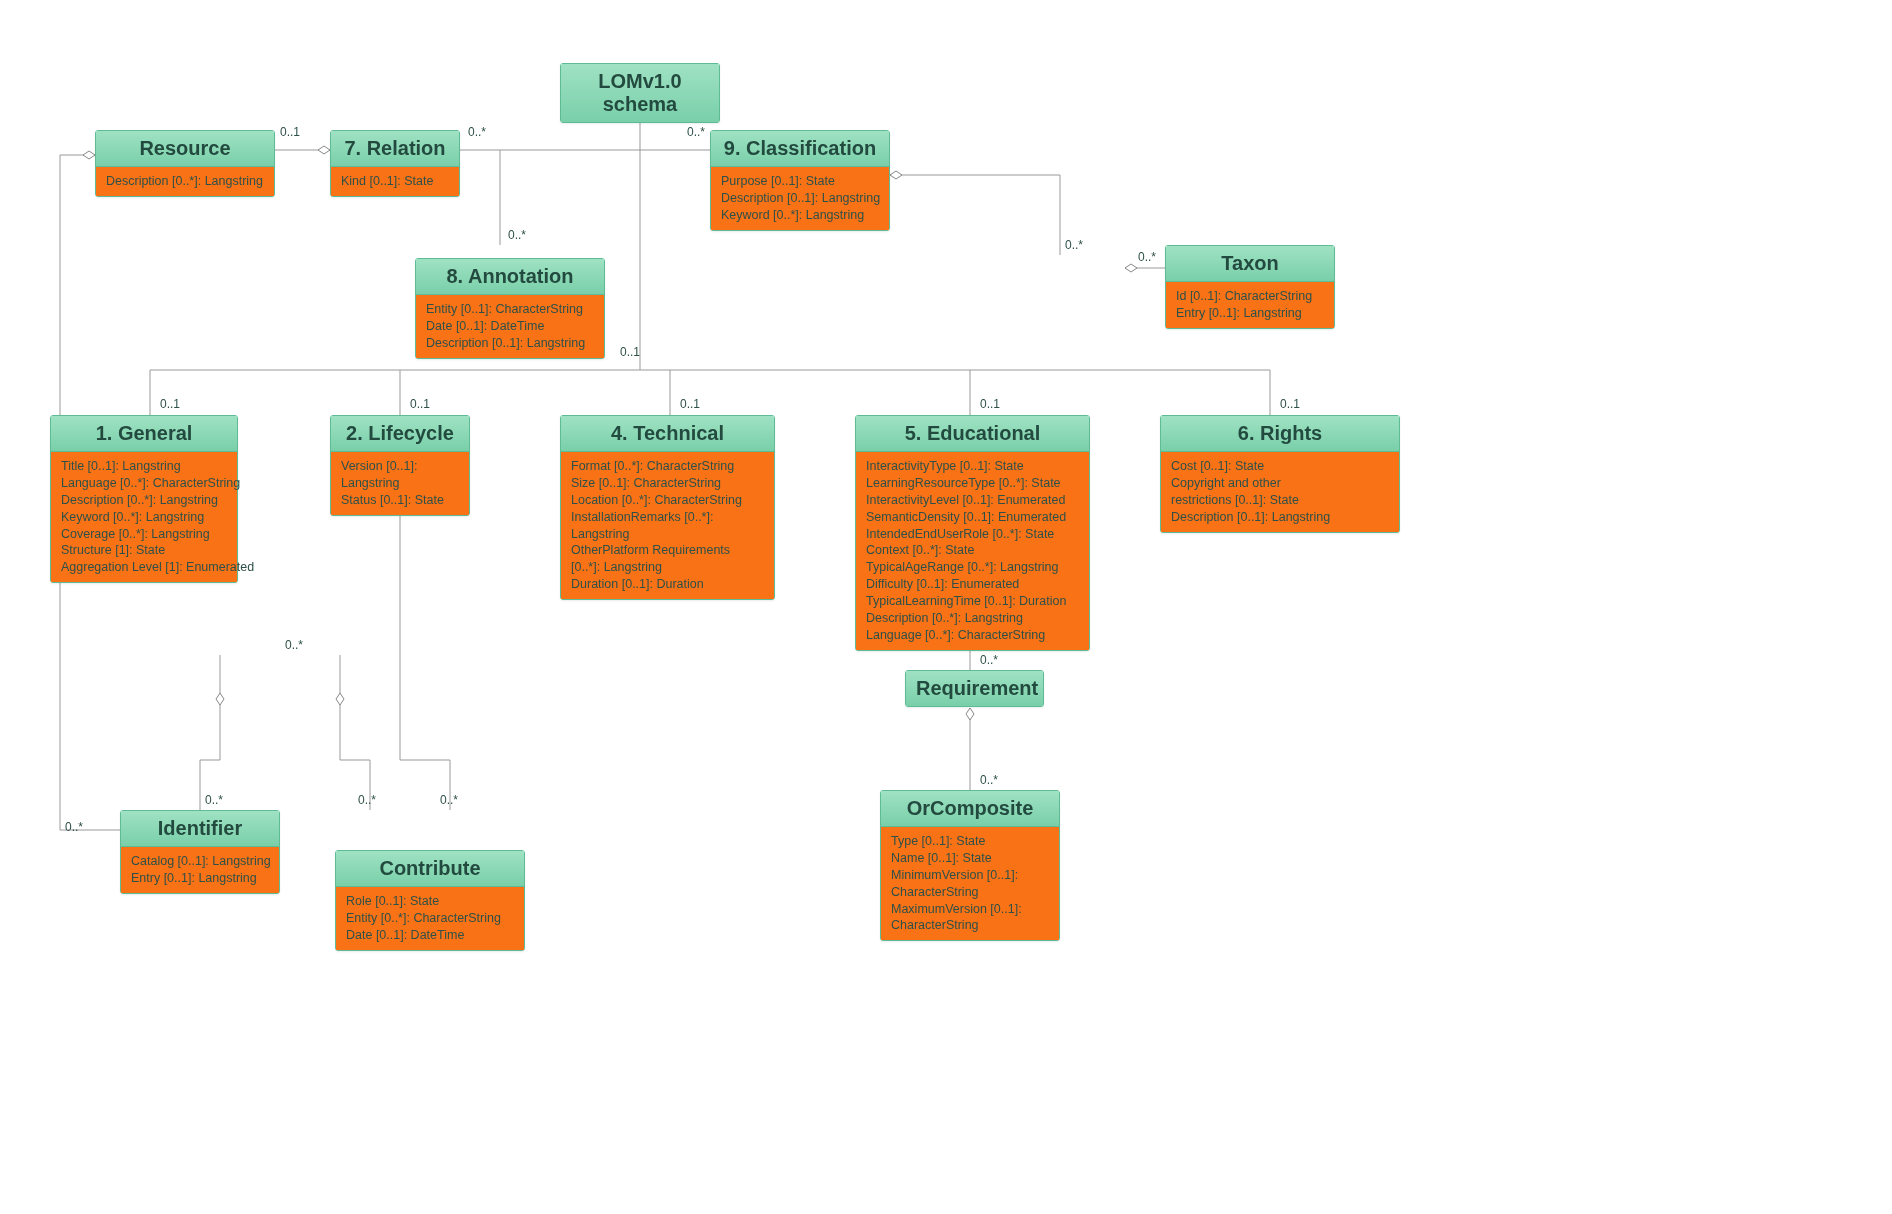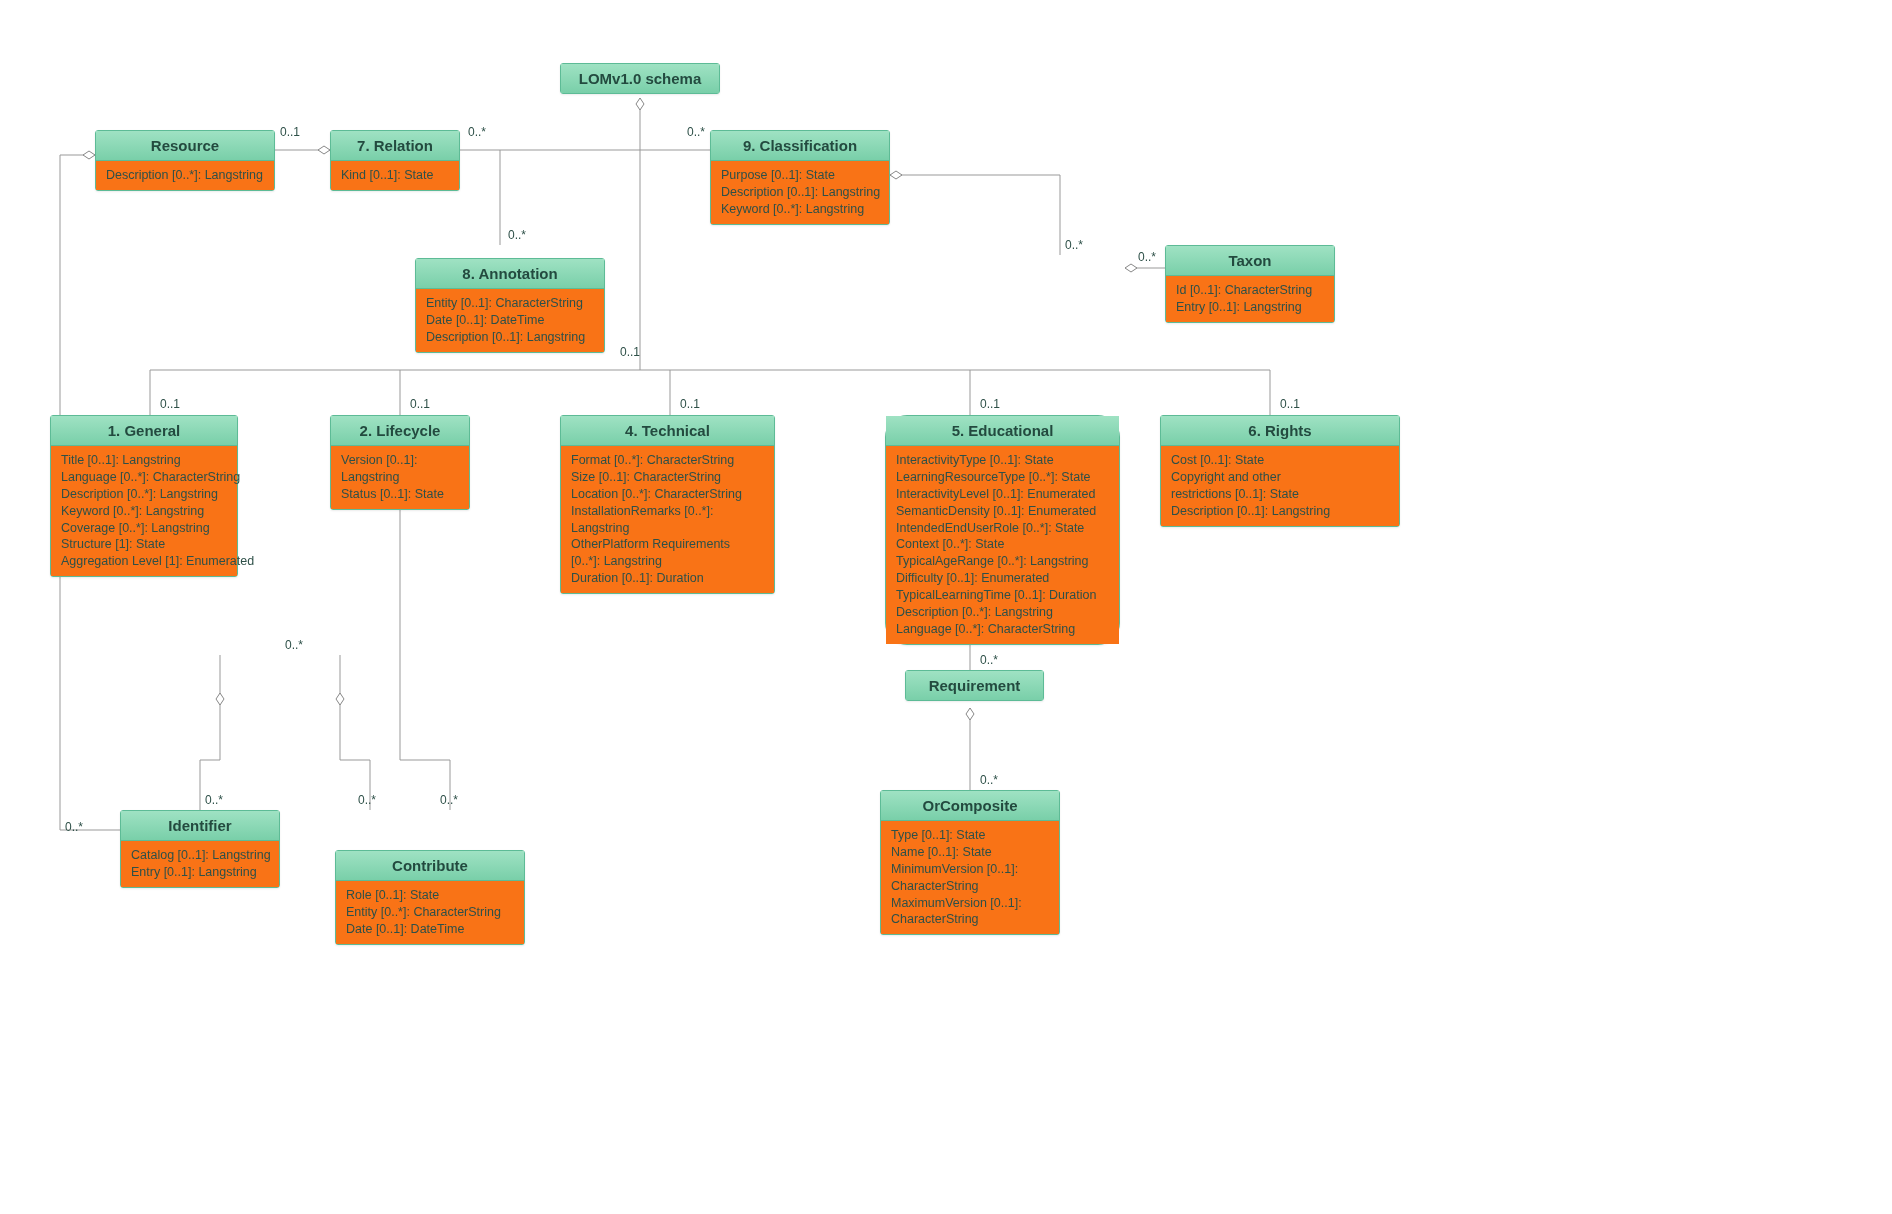--- a/index.html
+++ b/index.html
@@ -37,7 +37,7 @@
     text-align: center;
     padding: 6px 10px;
     border-bottom: 1px solid #5dbb96;
-    font-size: 15px;
+    font-size: 20px;
     color: #234a3f;
   }
   .box-title.only {

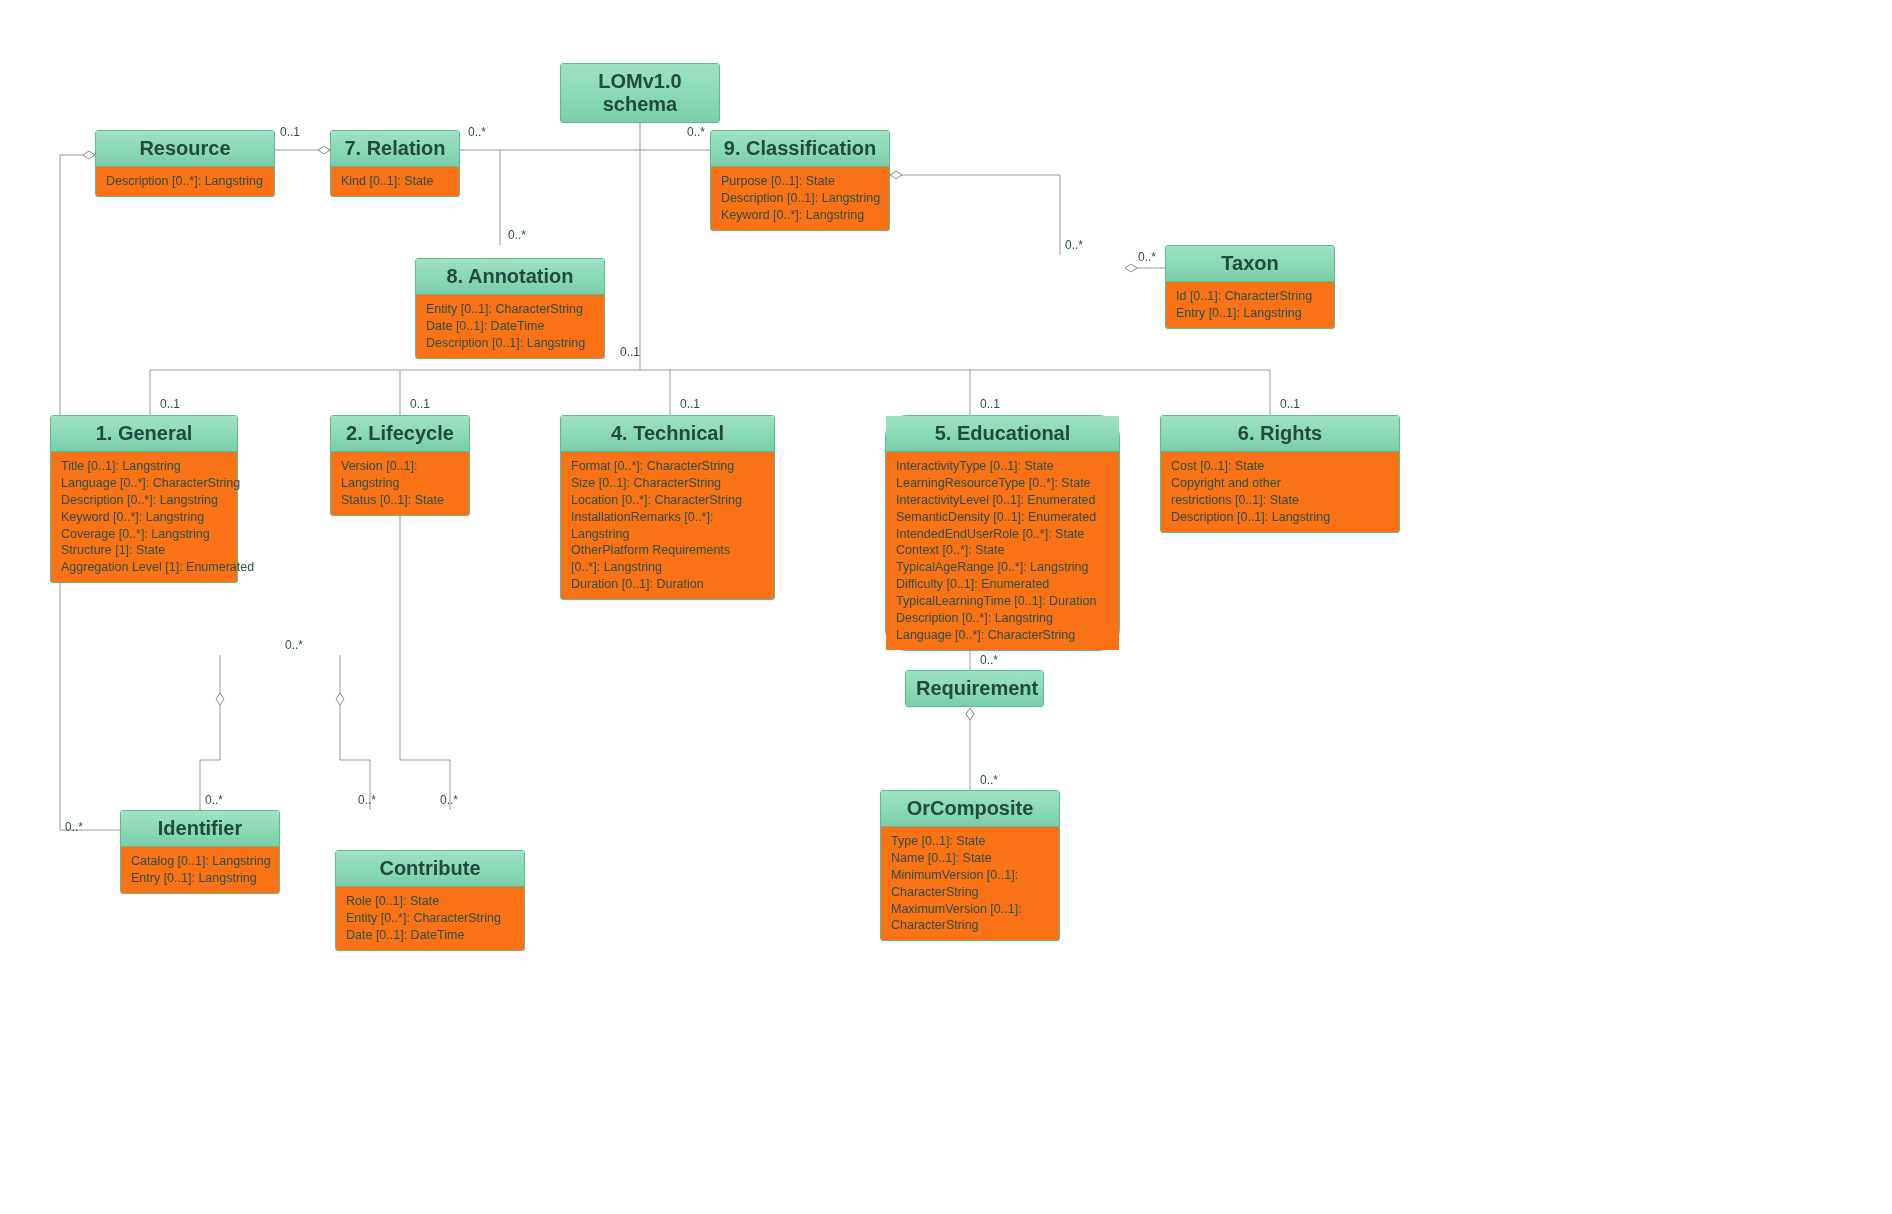--- a/index.html
+++ b/index.html
@@ -187,7 +187,7 @@
   </div>
 </div>
 
-<div class="box" style="left:885px; top:415px; width:235px;border-radius:22px;">
+<div class="box" style="left:855px; top:415px; width:235px;">
   <div class="box-title">5. Educational</div>
   <div class="box-body">
     <div>InteractivityType [0..1]: State</div>

